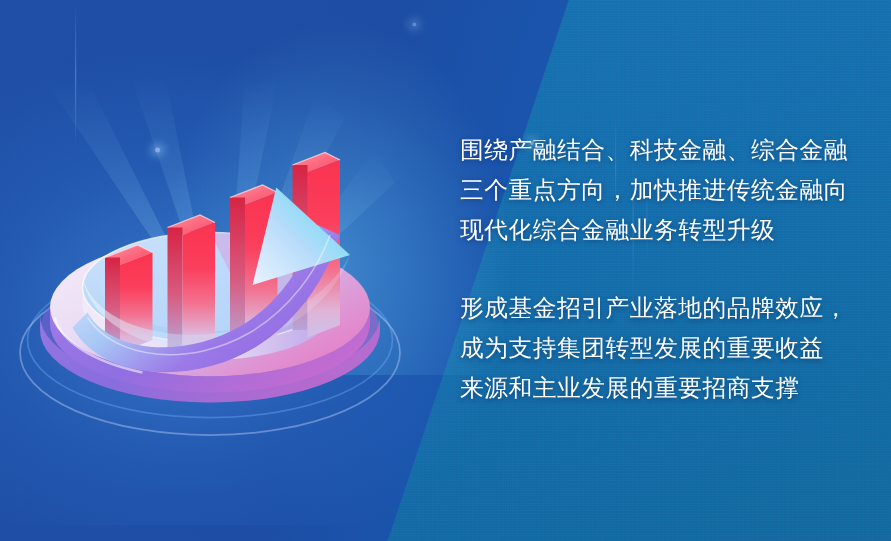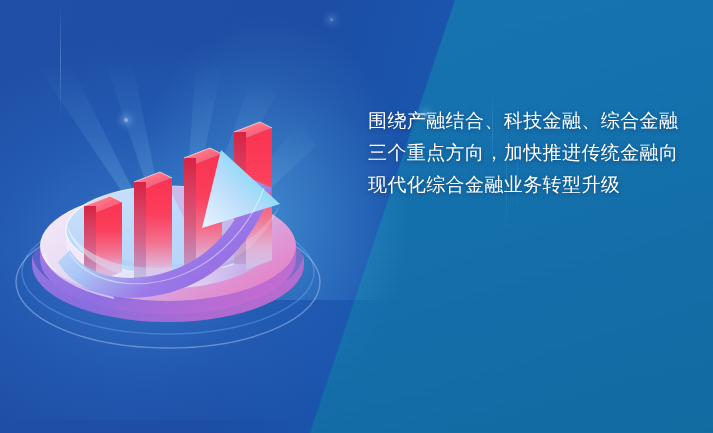--- a/index.html
+++ b/index.html
@@ -246,6 +246,9 @@
     <div class="para" id="para-1">围绕产融结合、科技金融、综合金融
 三个重点方向，加快推进传统金融向
 现代化综合金融业务转型升级</div>
+    <div class="para" id="para-2">形成基金招引产业落地的品牌效应，
+成为支持集团转型发展的重要收益
+来源和主业发展的重要招商支撑</div>
   </div>
 
 </div>

